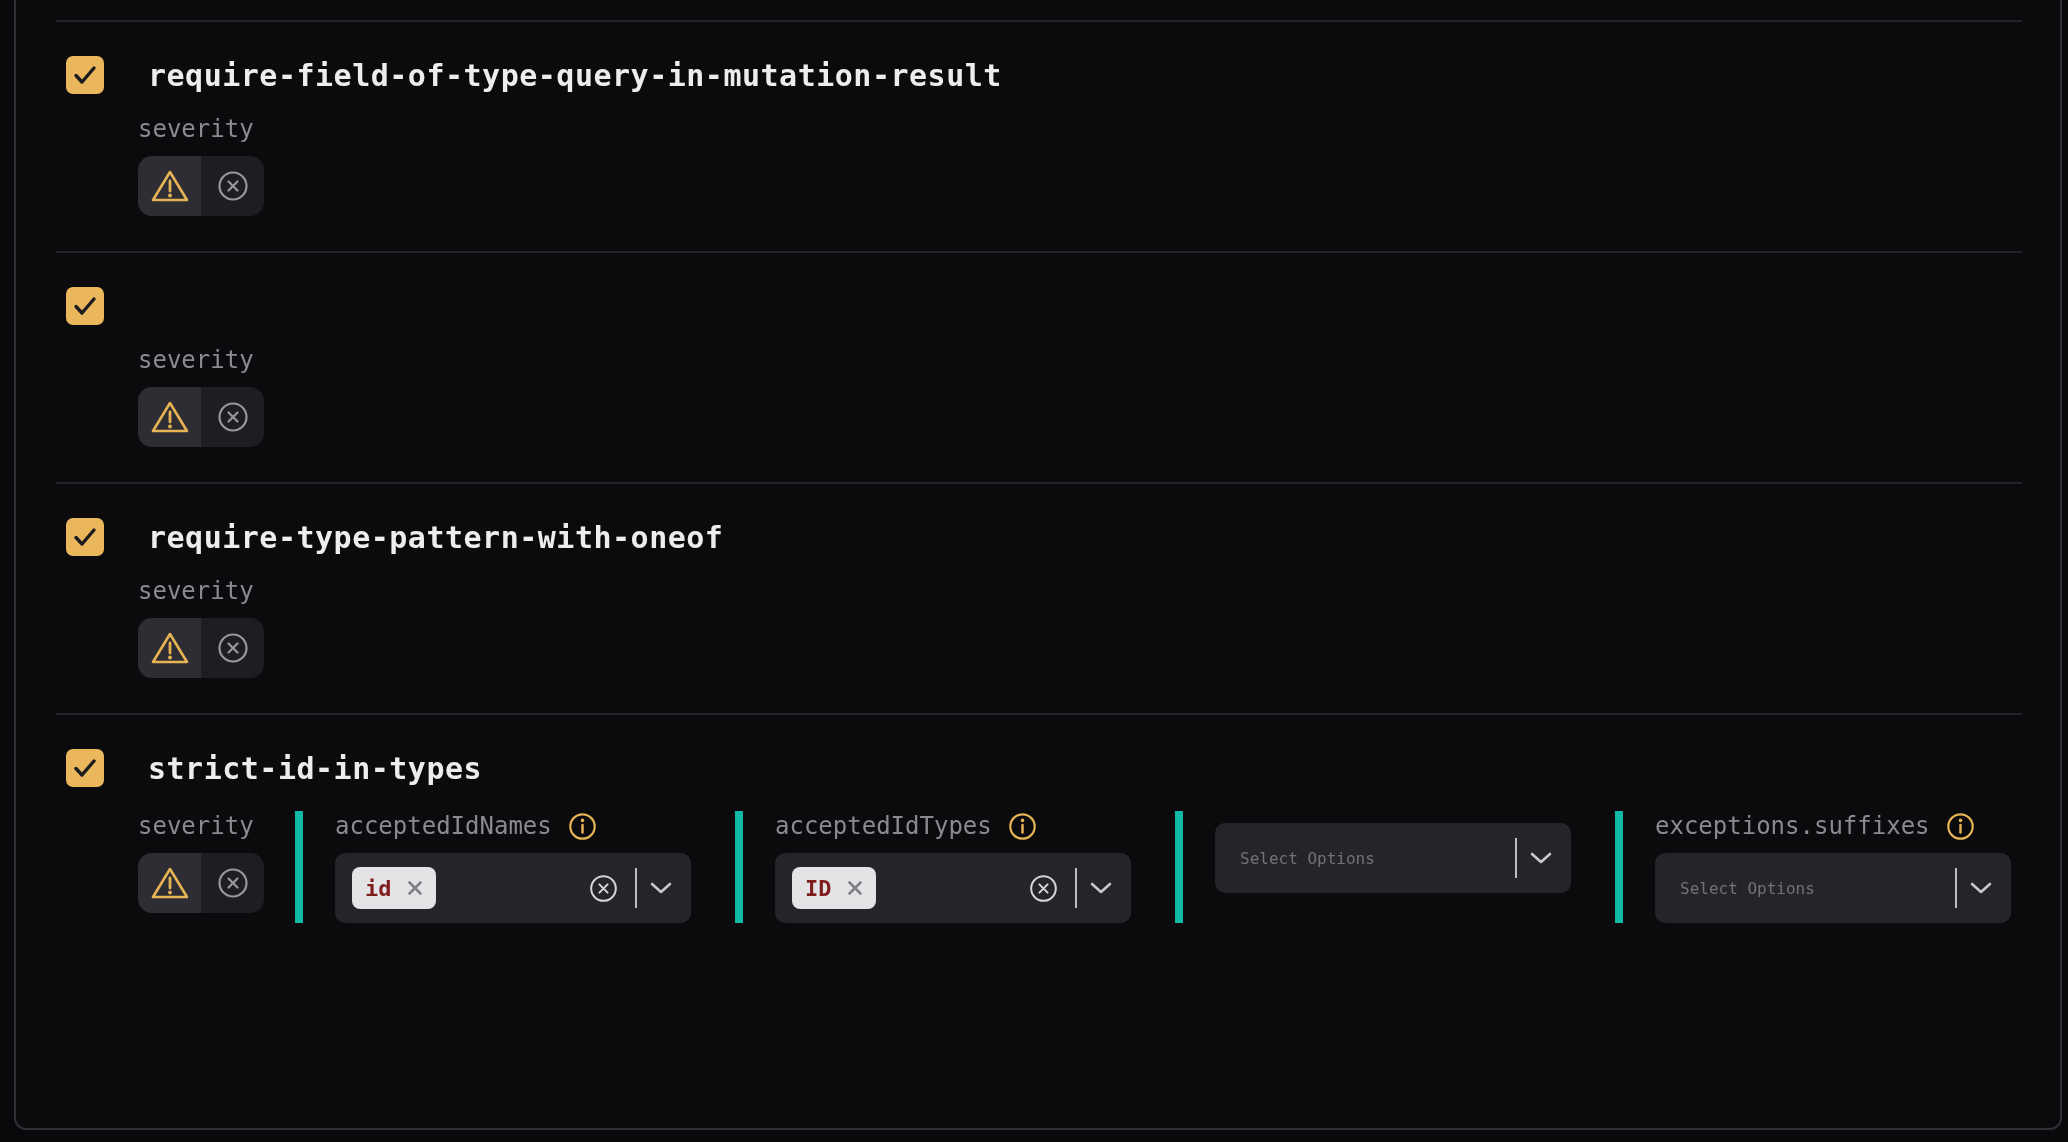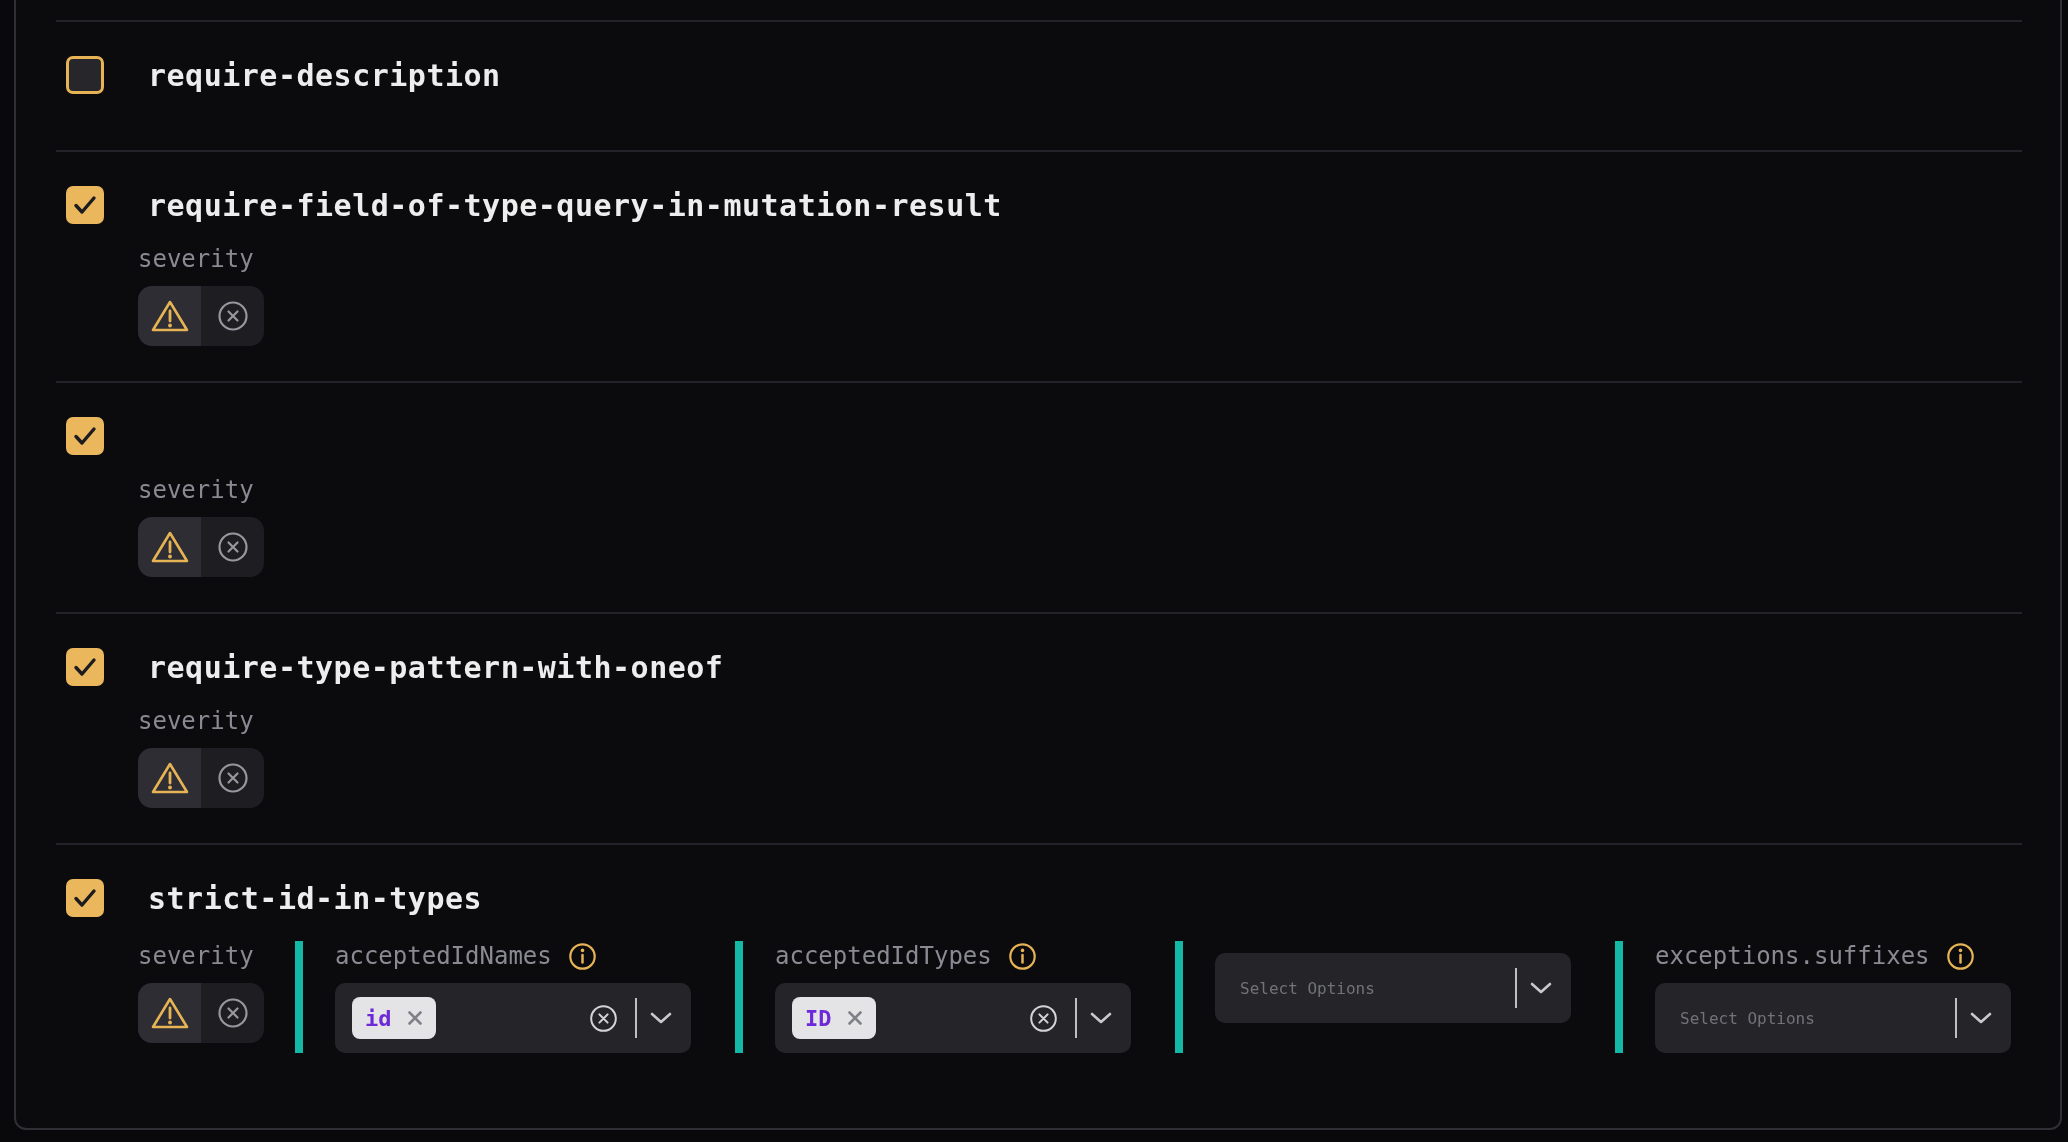--- a/index.html
+++ b/index.html
@@ -102,12 +102,6 @@
   <div class="rules">
     <div class="top-spacer"></div>
 
-    <div class="rule rule-1">
-      <div class="rule-header">
-        <div class="checkbox unchecked"></div>
-        <div class="rule-name">require-description</div>
-      </div>
-    </div>
 
     <div class="rule rule-2">
       <div class="rule-header">

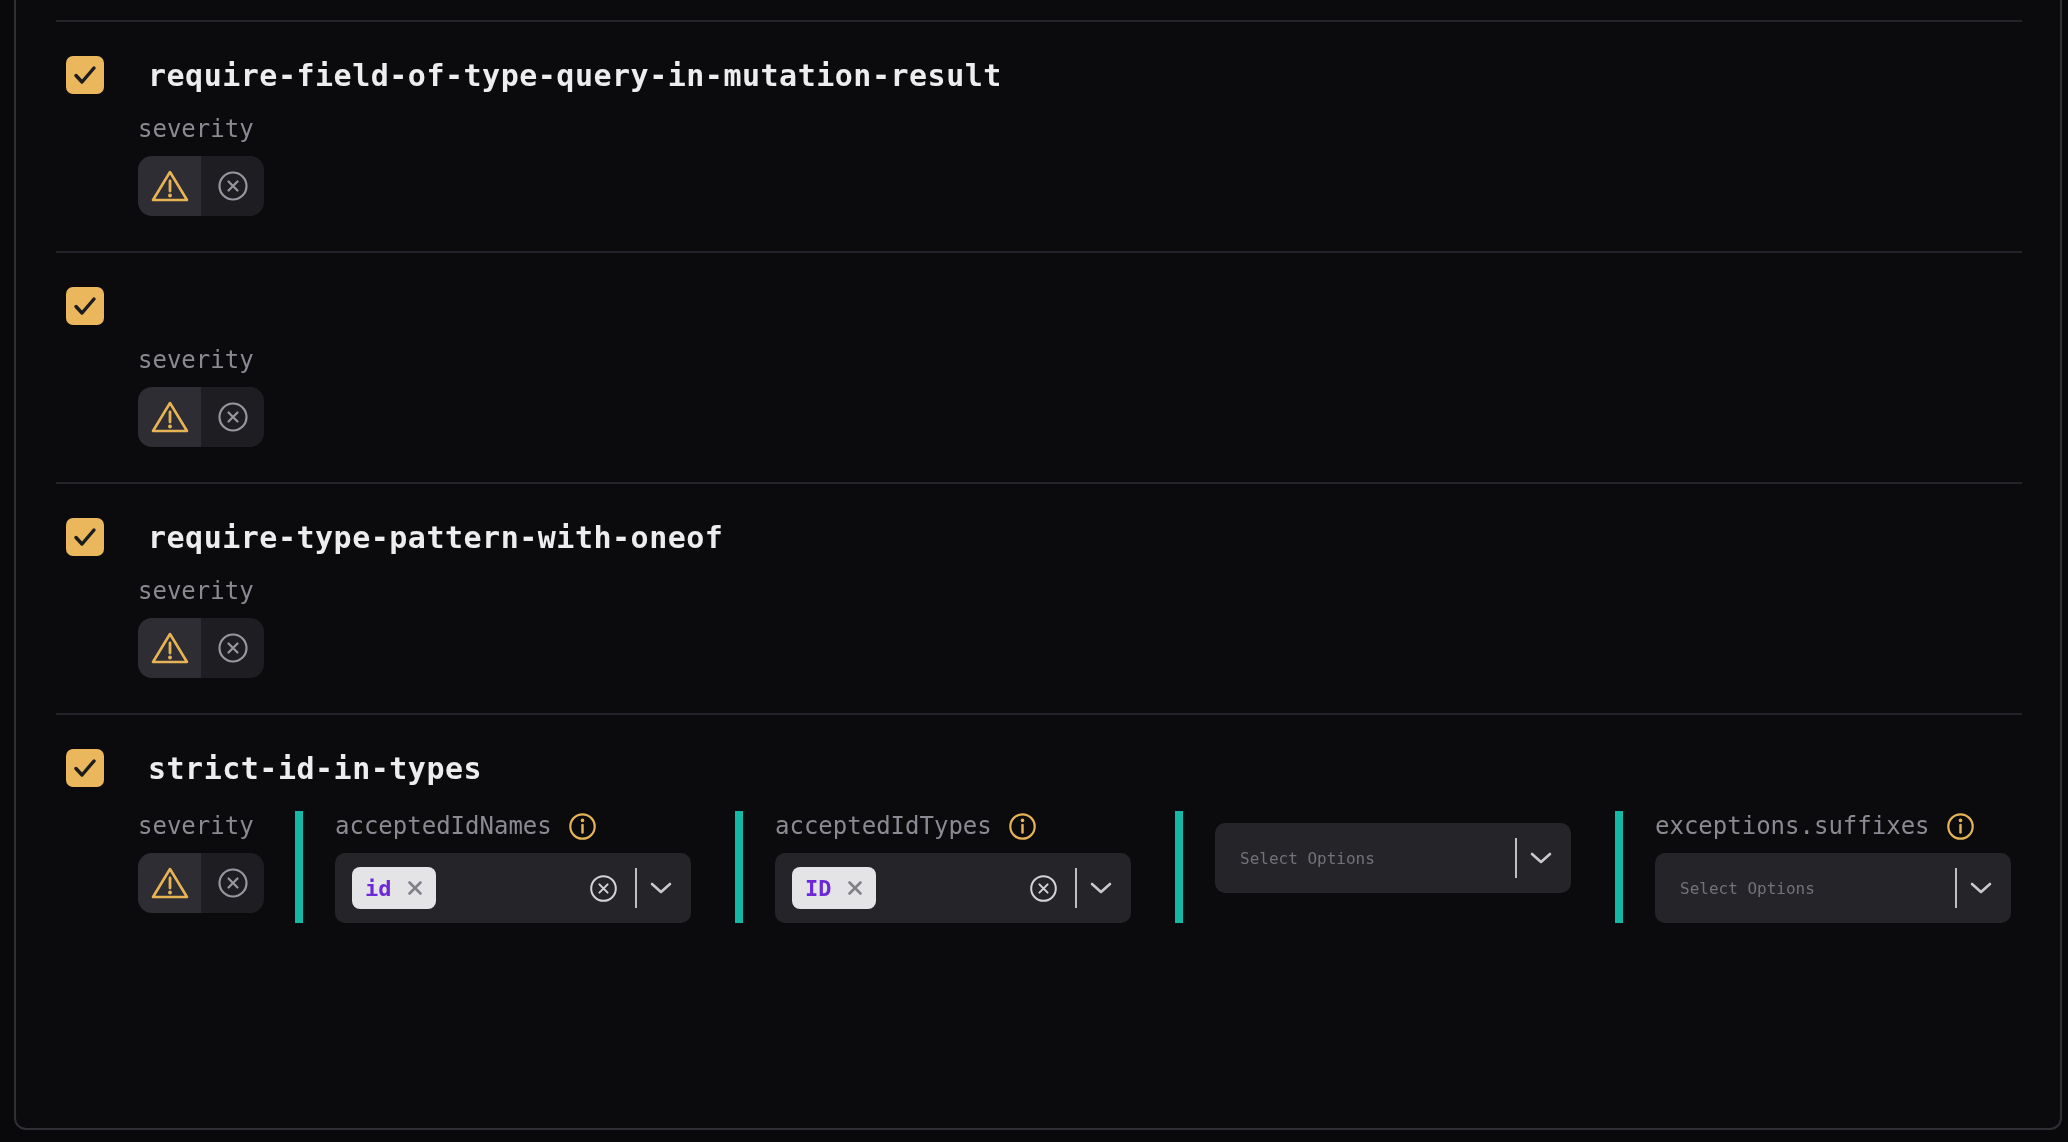--- a/index.html
+++ b/index.html
@@ -78,7 +78,7 @@
   }
   .tag {
     background:#e4e4e6;
-    color:#6d28d9;
+    color:#7f1d1d;
     border-radius:8px;
     height:42px;
     padding:0 13px;

